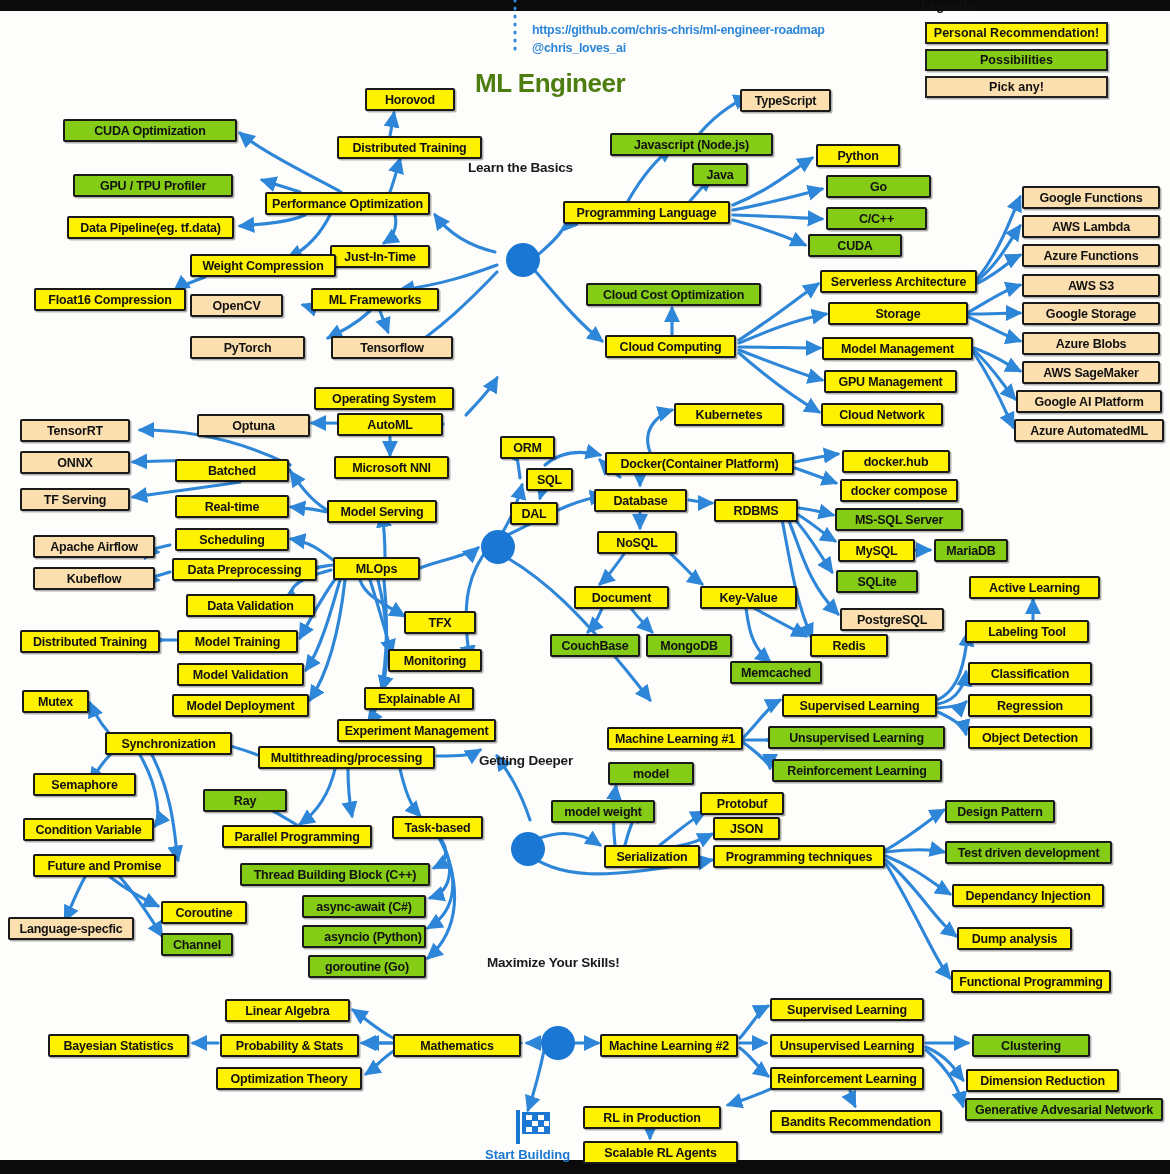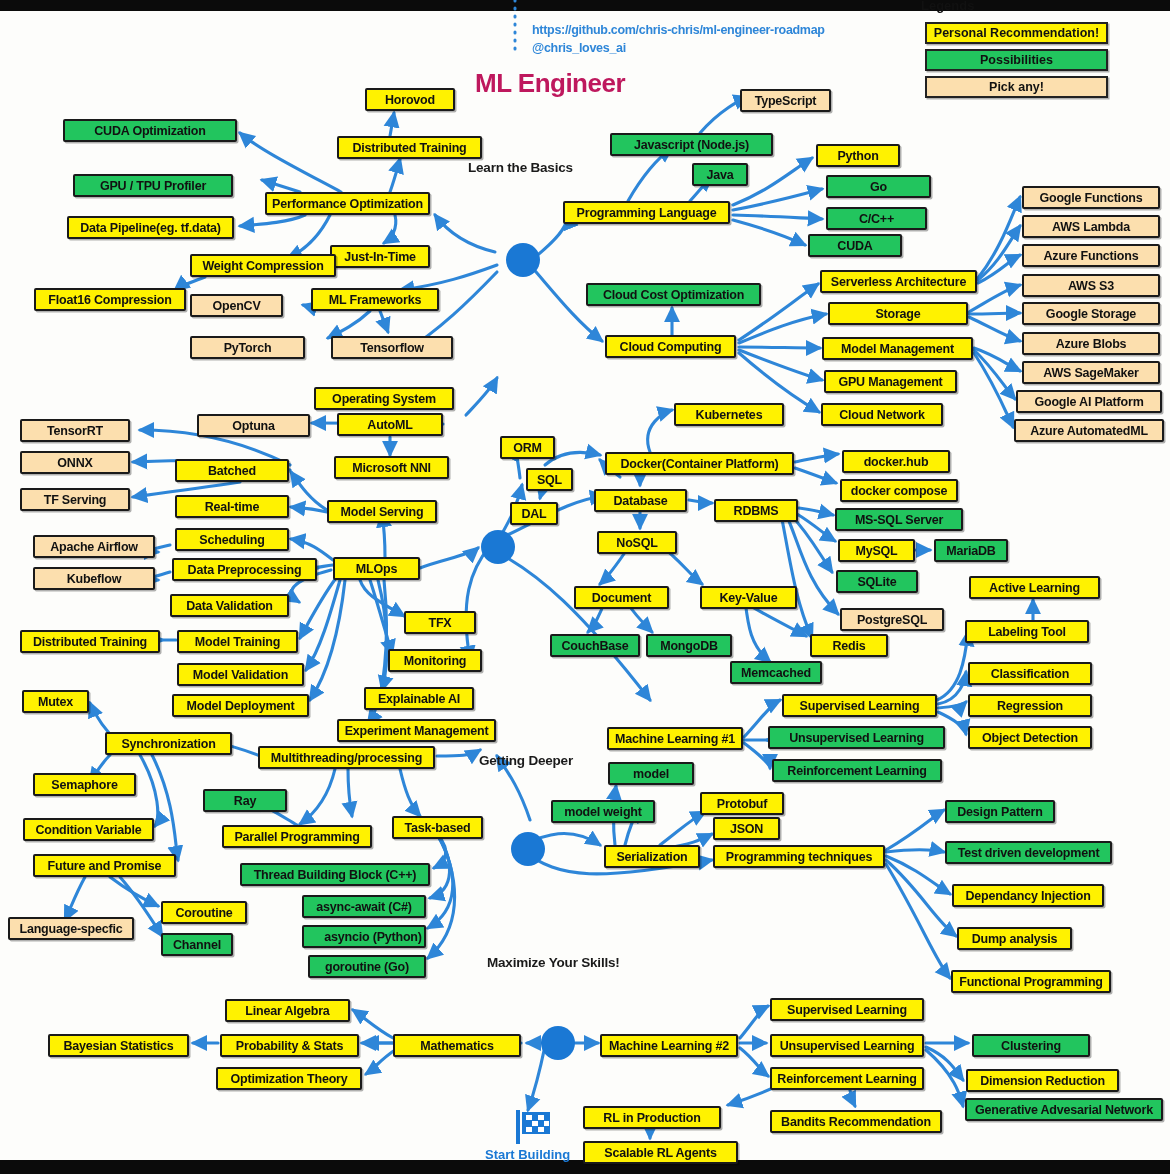--- a/index.html
+++ b/index.html
@@ -34,7 +34,7 @@
     font-family:"Liberation Sans", sans-serif;
   }
   .rec  { background:#fff200; }
-  .pos  { background:#22c55e; }
+  .pos  { background:#84cc16; }
   .pick { background:#fcdfae; }
 
   .hub {

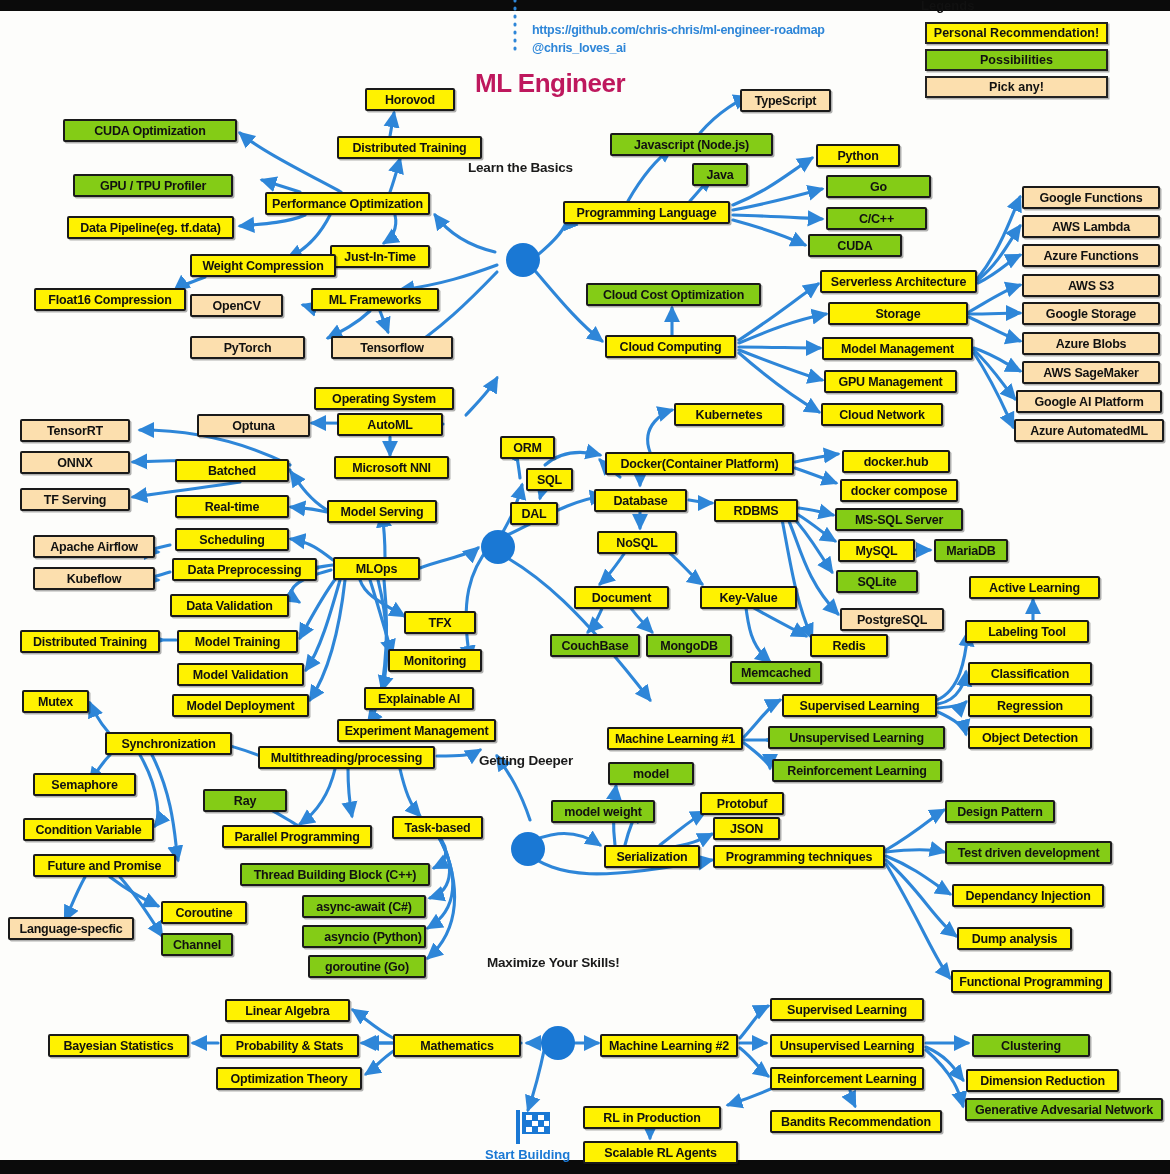--- a/index.html
+++ b/index.html
@@ -50,7 +50,7 @@
   }
   #title {
     position:absolute;
-    font-size:26px; font-weight:800; color:#be185d;
+    font-size:26px; font-weight:800; color:#4d7c0f;
     letter-spacing:-0.5px; white-space:nowrap;
   }
   .urltext {

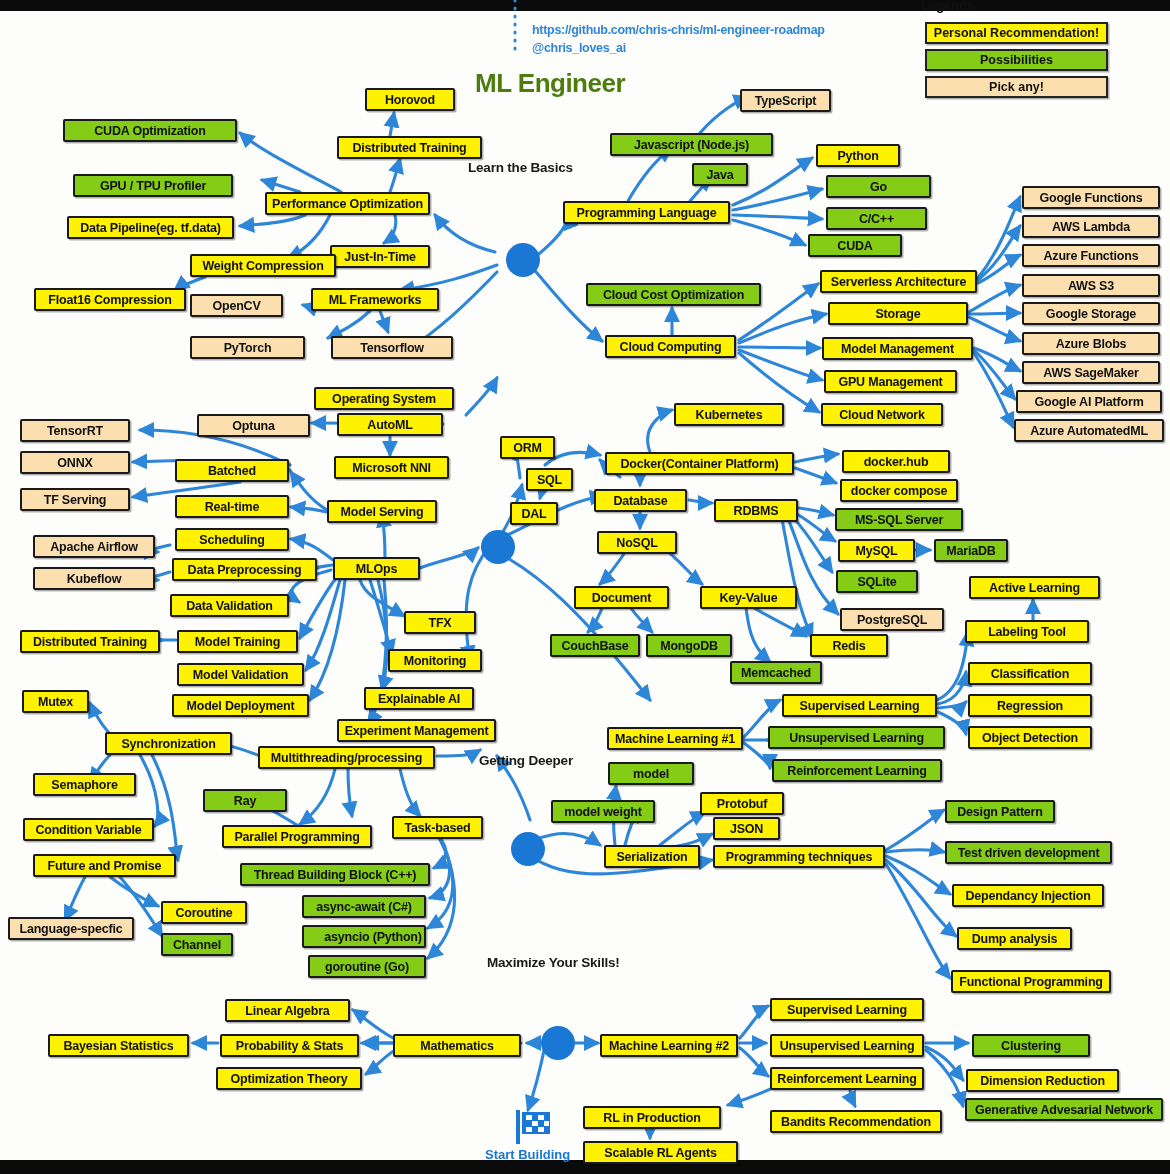--- a/index.html
+++ b/index.html
@@ -312,7 +312,7 @@
       <div class="node pick" style="left: 33px; top: 567px; width: 122px;">Kubeflow</div>
       <div class="node pos" style="left: 836px; top: 570px; width: 82px;">SQLite</div>
       <div class="node rec" style="left: 969px; top: 576px; width: 131px;">Active Learning</div>
-      <div class="node rec" style="left: 170px; top: 594px; width: 119px;">Data Validation</div>
+      <div class="node rec" style="left: 186px; top: 594px; width: 129px;">Data Validation</div>
       <div class="node rec" style="left: 574px; top: 586px; width: 95px;">Document</div>
       <div class="node rec" style="left: 700px; top: 586px; width: 97px;">Key-Value</div>
       <div class="node pick" style="left: 840px; top: 608px; width: 104px;">PostgreSQL</div>

